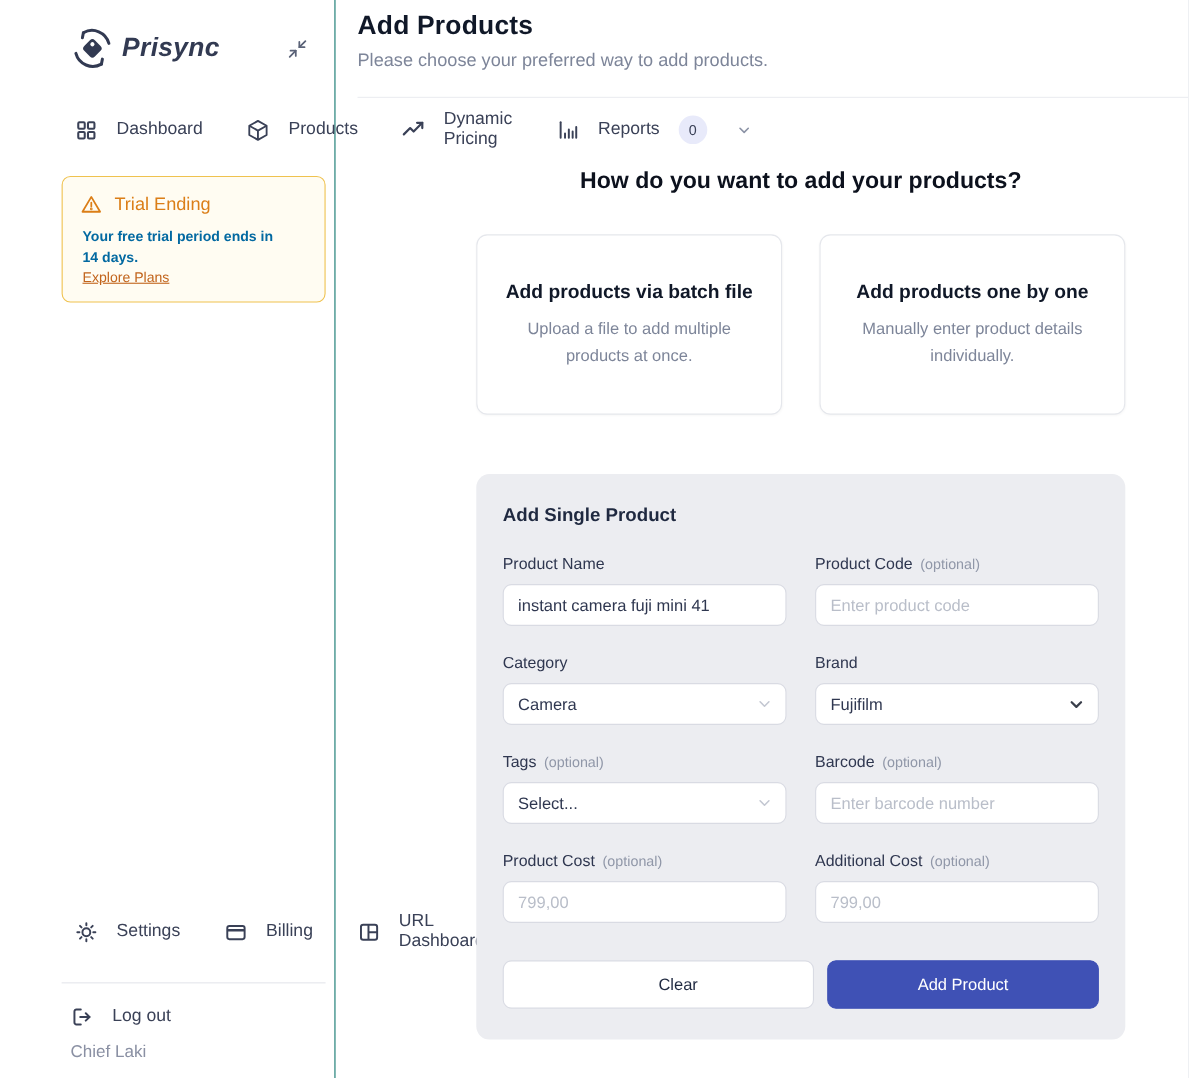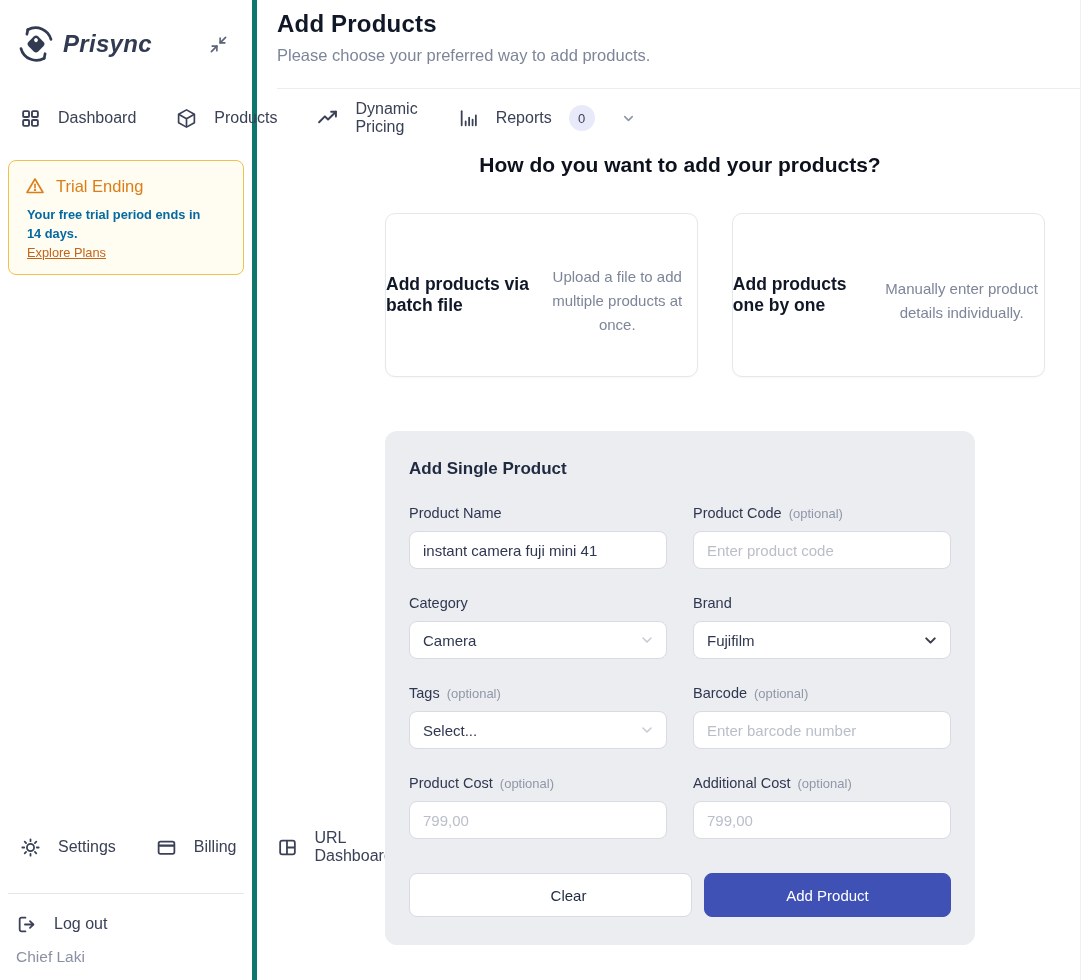--- a/index.html
+++ b/index.html
@@ -8,8 +8,8 @@
   .app { display:flex; width:100%; height:100%; }
 
   
-  .sidebar { width:257px; min-width:257px; height:100%; border-right:5px solid #0f766e;
-    display:flex; flex-direction:column; padding:24px 0 14px; background:#fff; }
+  .sidebar { width:257px; min-width:257px; height:100%; border-right:1px solid #0f766e;
+    display:flex; flex-direction:column; padding:24px 0 14px; background:#fff;margin-left:48px; }
   .logo-row { display:flex; align-items:center; justify-content:space-between; padding:0 22px 0 16px; }
   .logo { display:flex; align-items:center; }
   .logo-text { font-size:24px; font-weight:800; font-style:italic; color:#323A52; margin-left:7px; letter-spacing:.3px; }

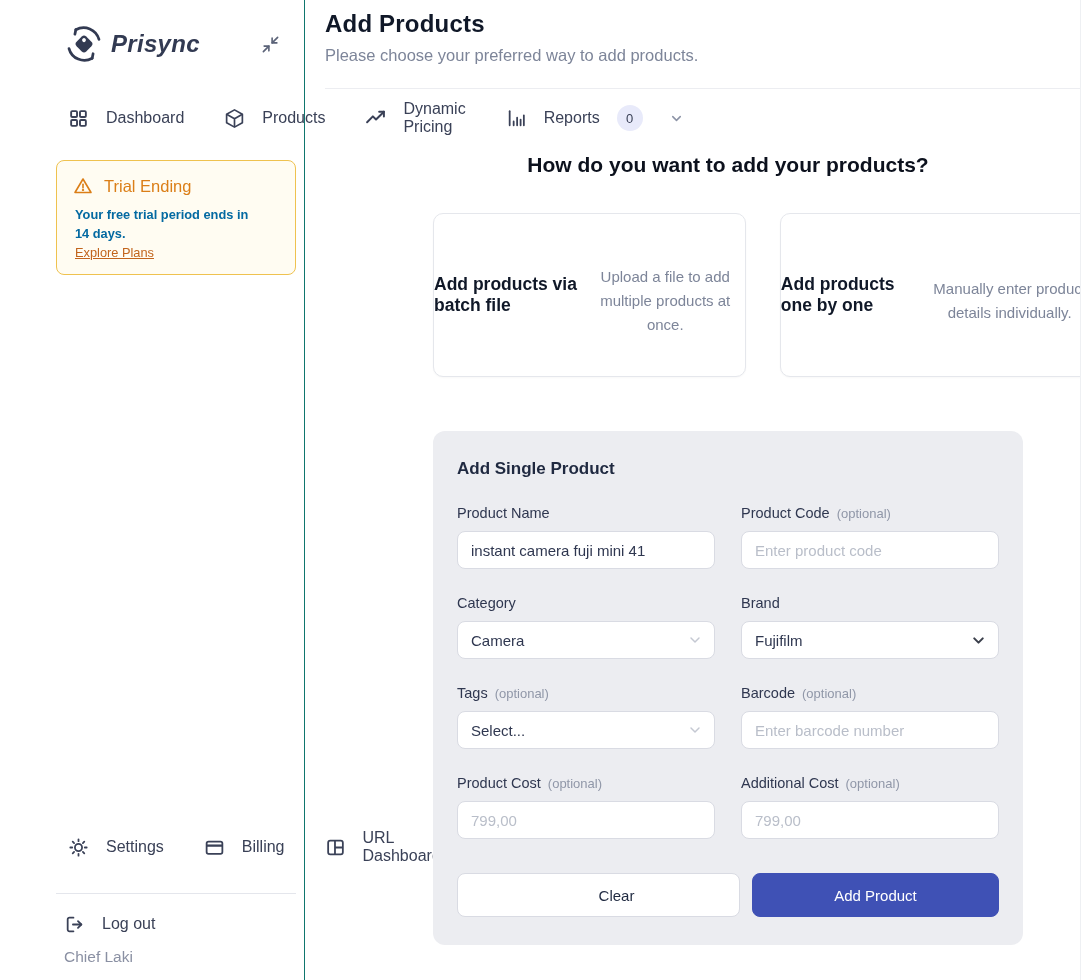--- a/index.html
+++ b/index.html
@@ -45,7 +45,7 @@
 
   .cards { display:flex; gap:34px; margin-top:36px; }
   .card { flex:1; height:164px; background:#fff; border:1px solid #E5E7EC; border-radius:10px;
-    display:flex; flex-direction:row; align-items:center; justify-content:center; cursor:pointer;
+    display:flex; flex-direction:column; align-items:center; justify-content:center; cursor:pointer;
     box-shadow:0 1px 2px rgba(16,24,40,.03); }
   .card-title { font-size:17.5px; font-weight:700; color:#101828; }
   .card-desc { margin-top:12px; font-size:15px; color:#7D8599; text-align:center; width:236px; line-height:1.6; }

